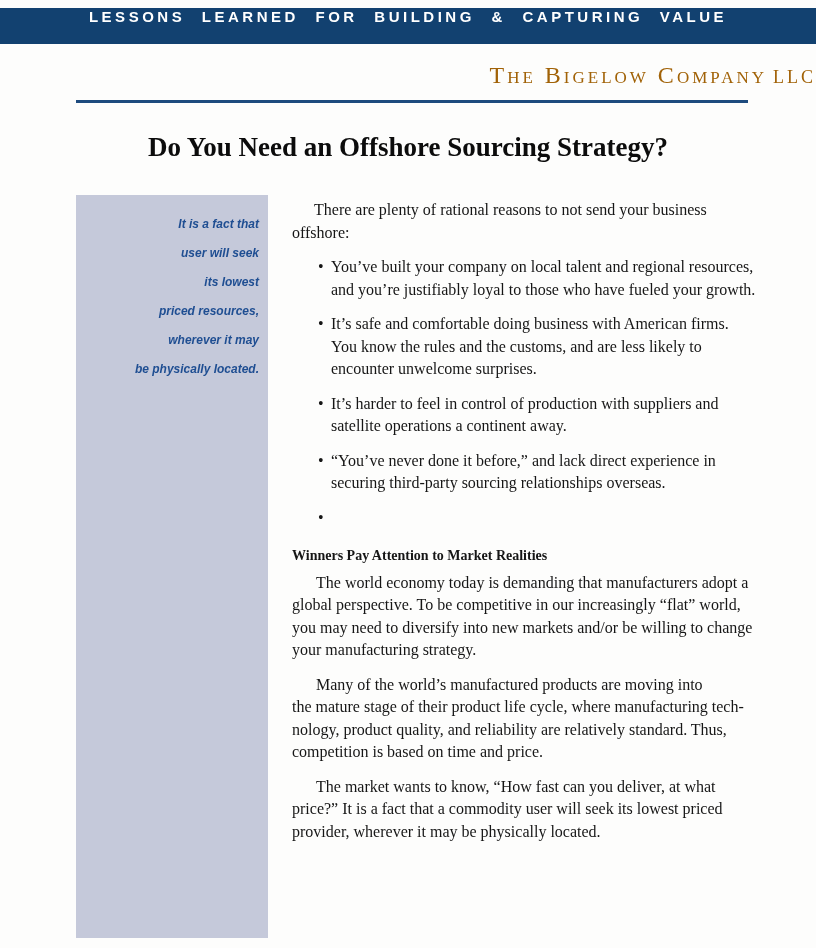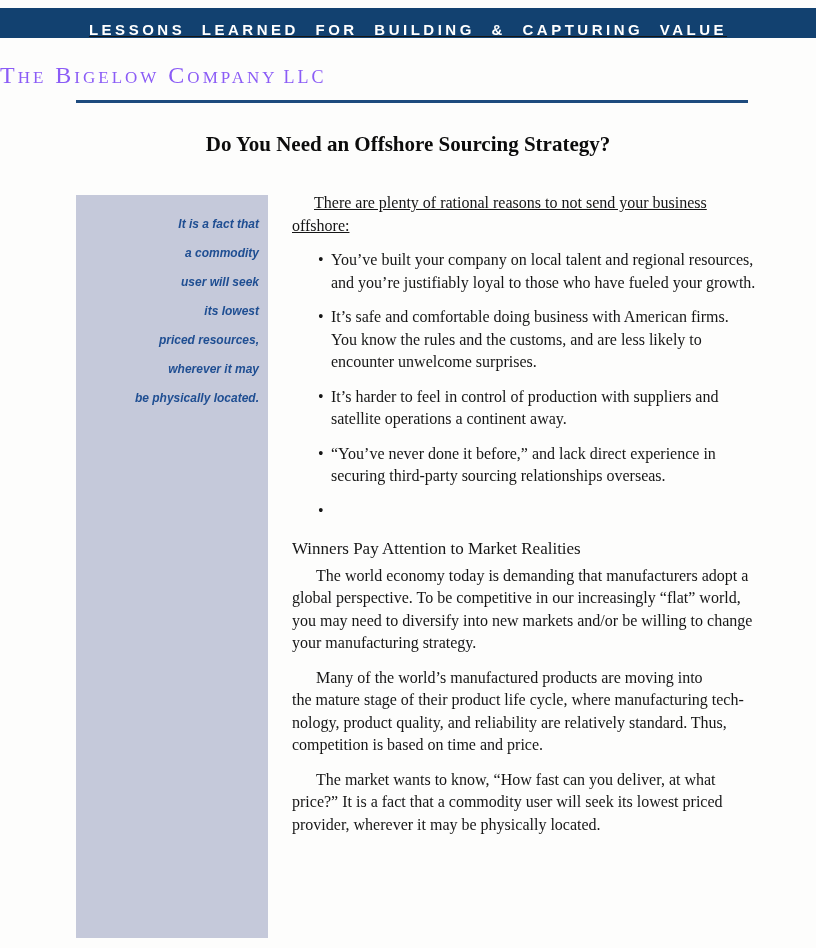--- a/index.html
+++ b/index.html
@@ -18,12 +18,11 @@
   .banner {
     position: absolute;
     top: 8px; left: 0; right: 0;
-    height: 30px;
+    height: 36px;
     background: #124170;
     display: flex;
-    align-items: flex-end;
+    align-items: flex-start;
     justify-content: center;
-    text-decoration: underline;
   }
   .banner-text {
     font-family: "Liberation Sans", sans-serif;

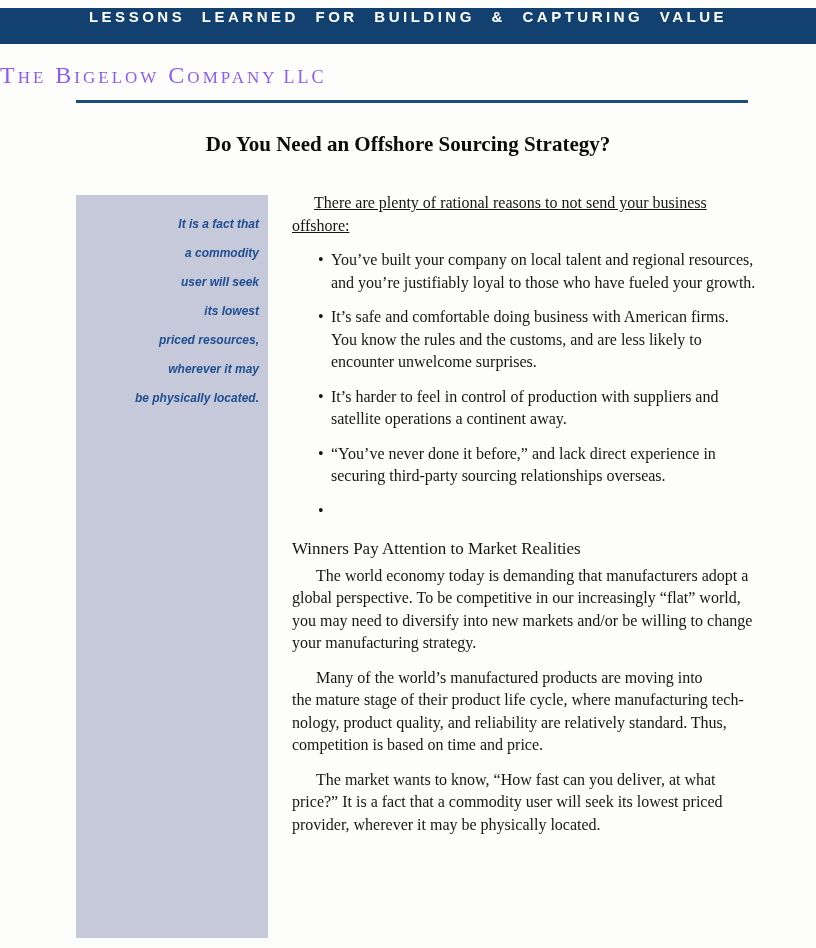--- a/index.html
+++ b/index.html
@@ -38,8 +38,8 @@
   .masthead {
     position: absolute;
     top: 62px; left: 0; right: 0;
-    text-align: left;
-    color: #8b5cf6;
+    text-align: right;
+    color: #a16207;
   }
   .company-name {
     font-family: "Liberation Serif", serif;

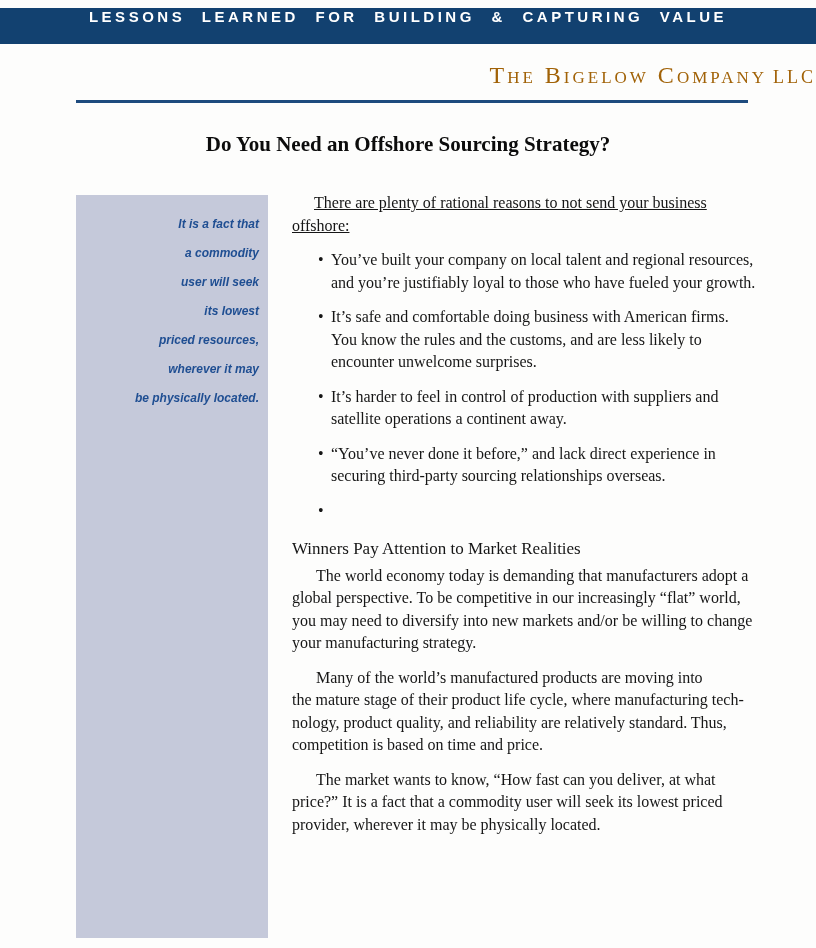--- a/index.html
+++ b/index.html
@@ -68,7 +68,7 @@
     top: 132px; left: 0; right: 0;
     text-align: center;
     font-weight: bold;
-    font-size: 21px;
+    font-size: 27px;
     color: #0c0c0c;
   }
 

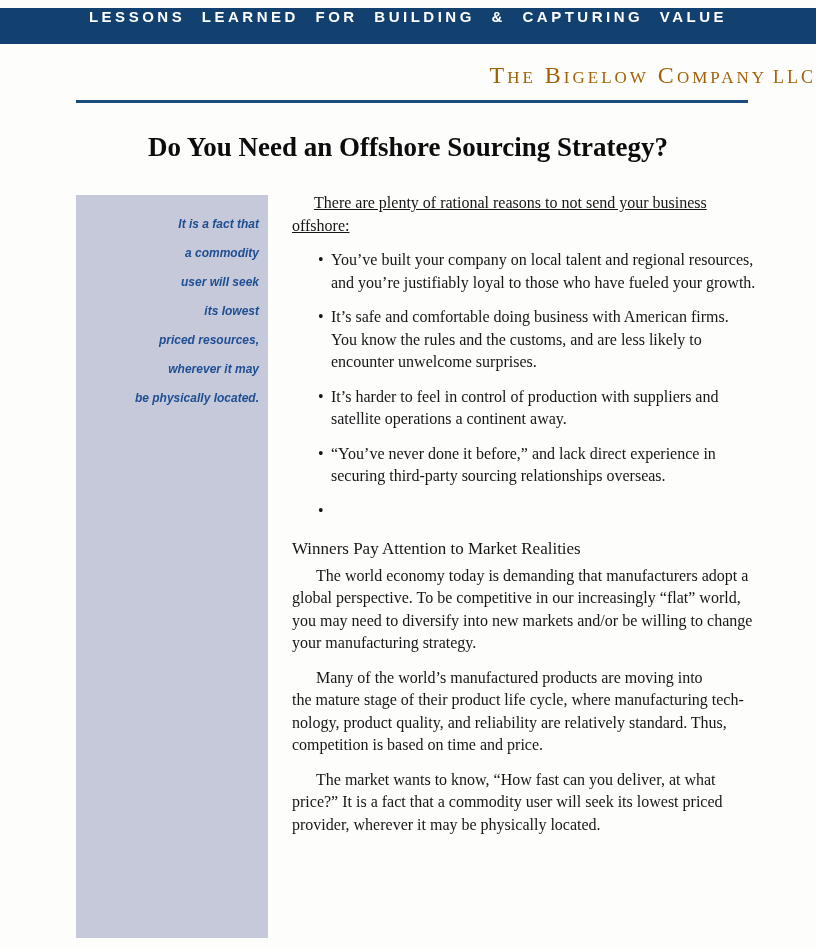--- a/index.html
+++ b/index.html
@@ -104,7 +104,7 @@
   .para {
     white-space: pre-line;
   }
-  .intro-para { margin-top: 6px; text-indent: 22px; text-decoration: underline; }
+  .intro-para { margin-top: 13px; text-indent: 22px; }
   .bullet-list { margin-top: 12px; }
   .bullet-item {
     display: flex;

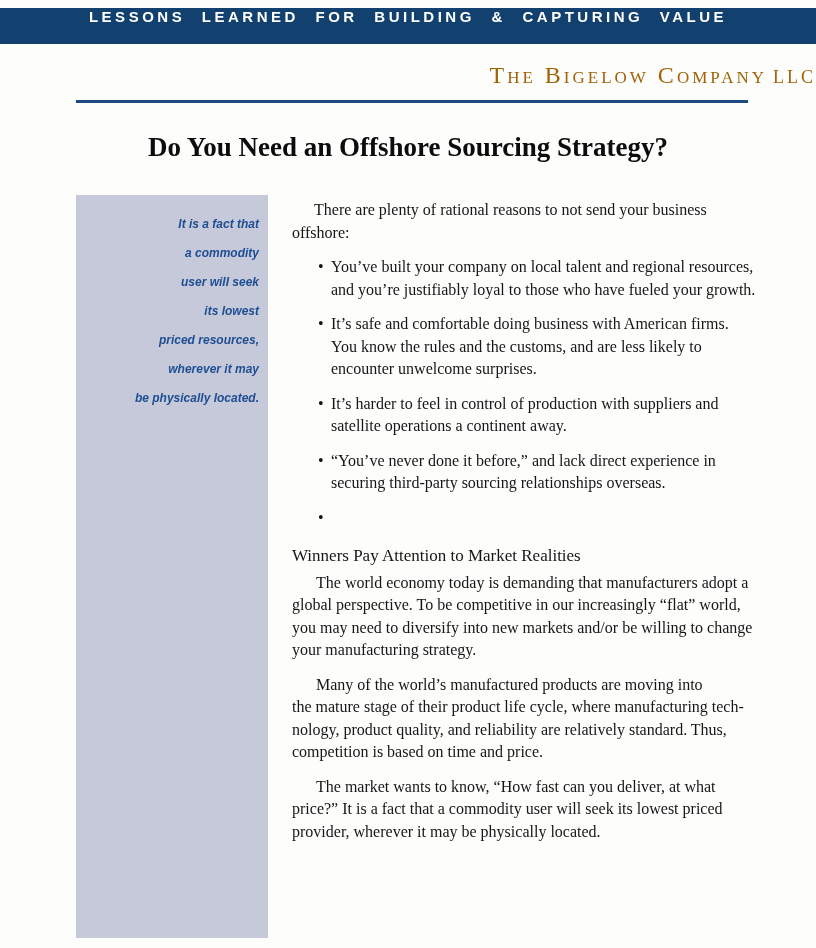--- a/index.html
+++ b/index.html
@@ -145,7 +145,6 @@
   <div class="sidebar">
     <div class="pull-quote">
       <div>It is a fact that</div>
-      <div>a commodity</div>
       <div>user will seek</div>
       <div>its lowest</div>
       <div>priced resources,</div>

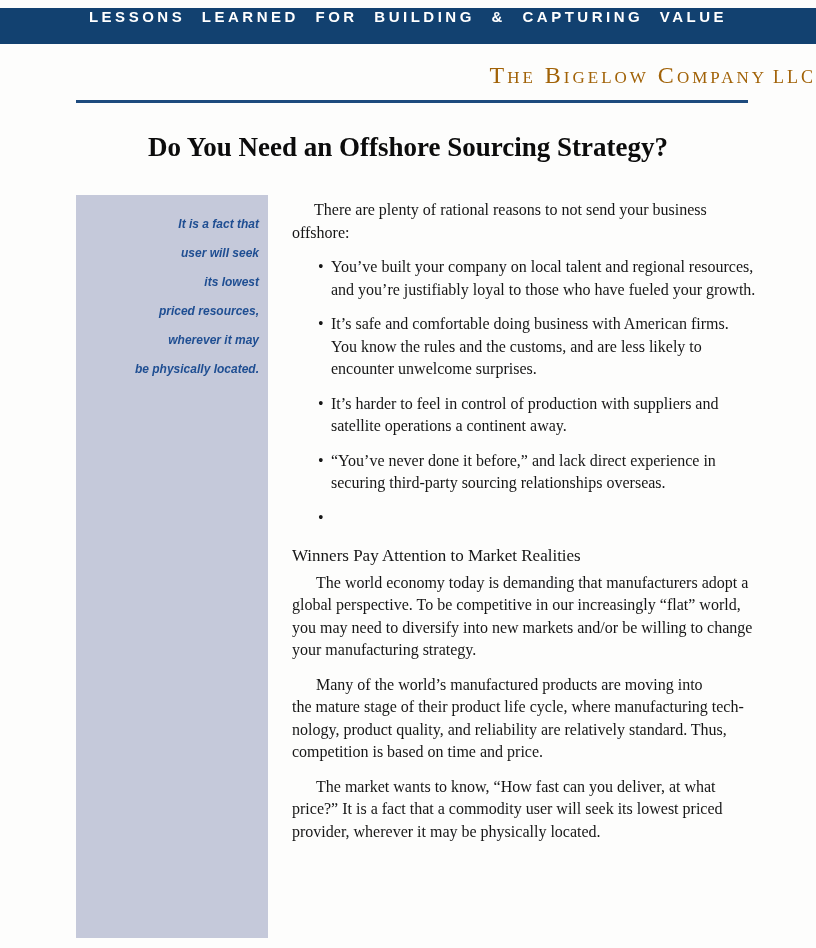--- a/index.html
+++ b/index.html
@@ -120,8 +120,8 @@
   }
   .section-heading {
     margin-top: 16px;
-    font-weight: normal;
-    font-size: 17px;
+    font-weight: bold;
+    font-size: 14px;
   }
   .body-para { margin-top: 12px; text-indent: 24px; }
   .body-para.first-after-heading { margin-top: 4px; }

